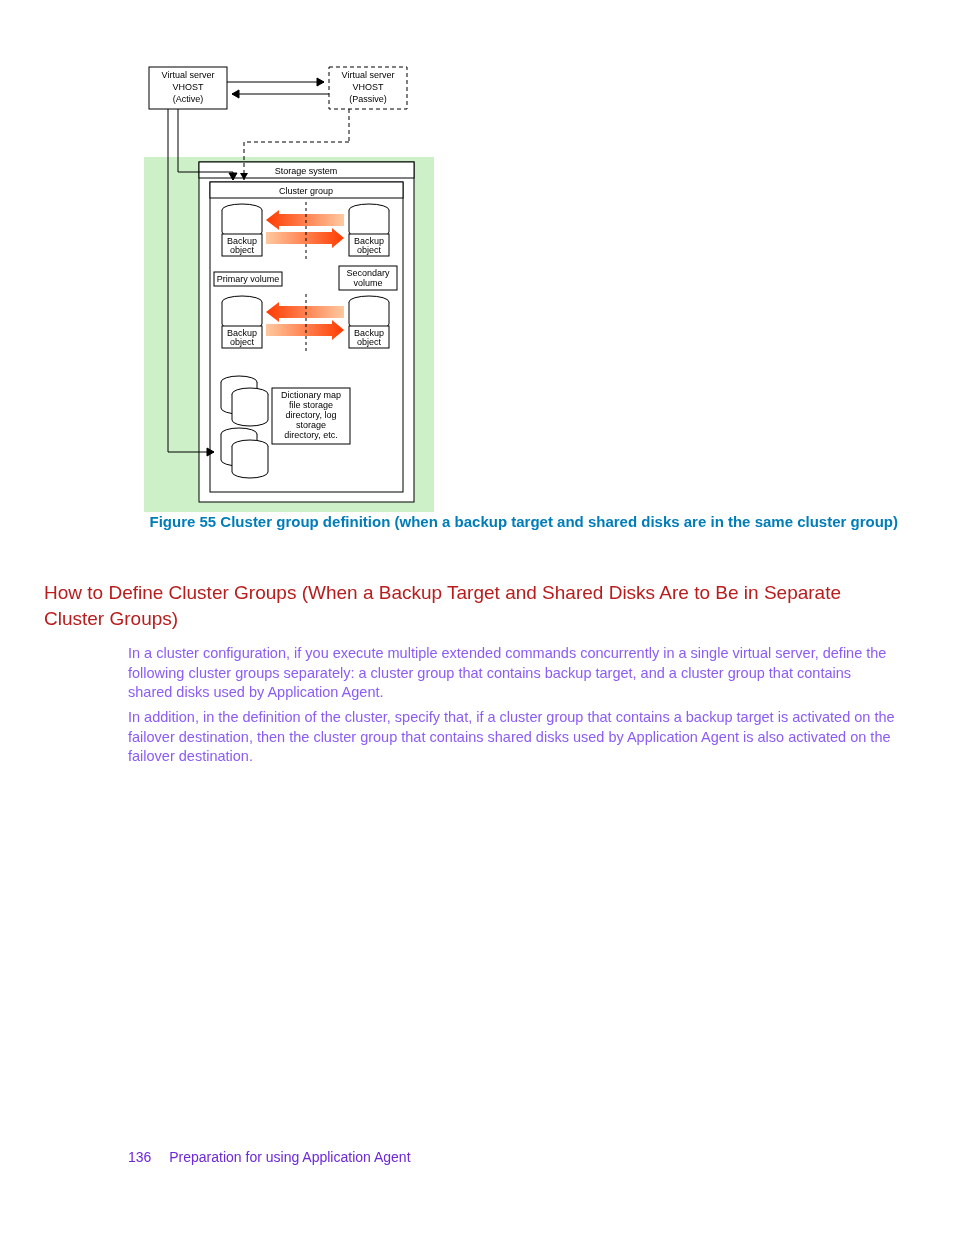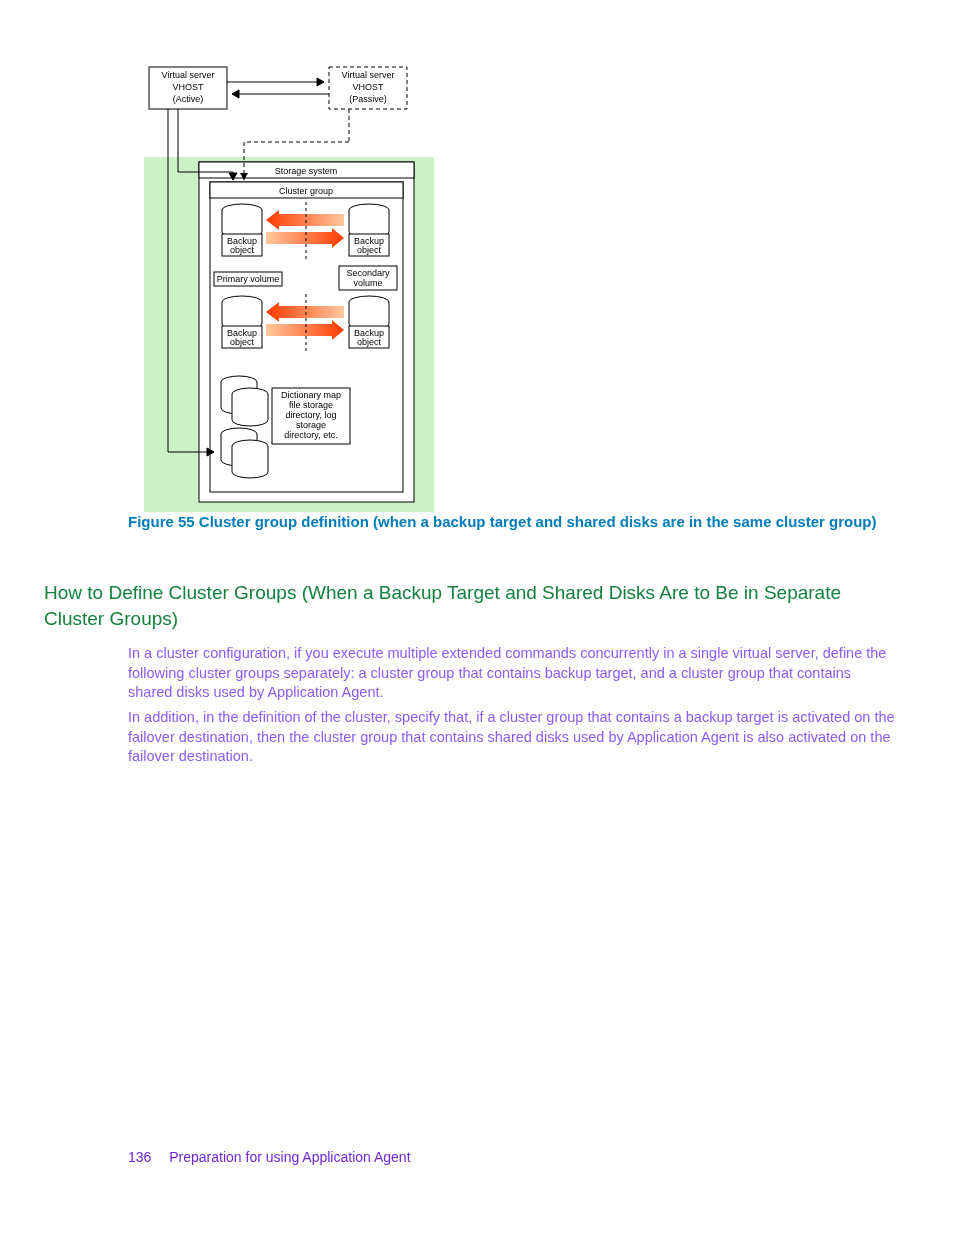--- a/index.html
+++ b/index.html
@@ -33,6 +33,7 @@
     color: #007db8;
     font-size: 15px;
     line-height: 1.35;
+    text-align: right;
   }
   .section-heading {
     position: absolute;

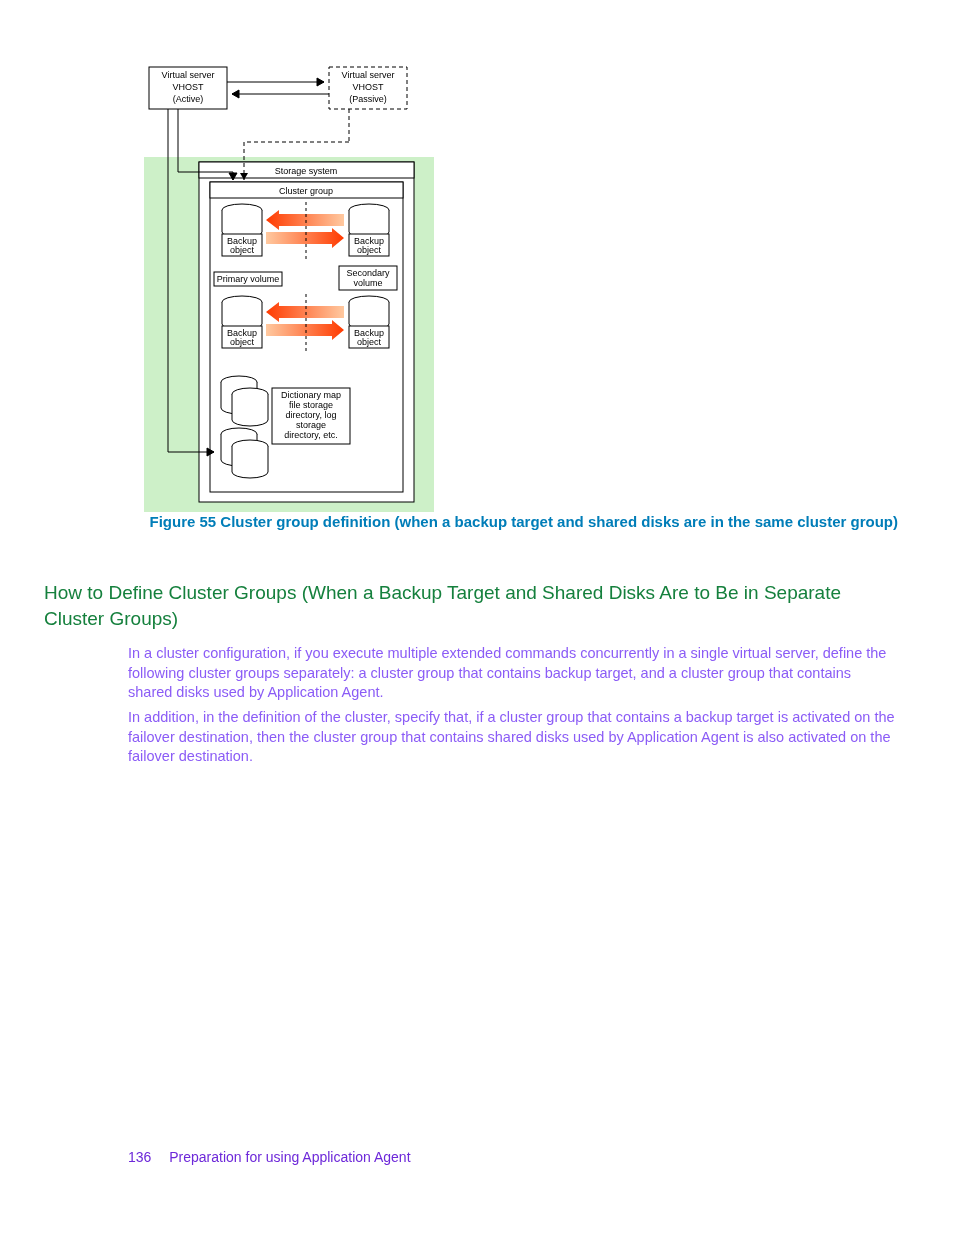--- a/index.html
+++ b/index.html
@@ -40,7 +40,7 @@
     left: 44px;
     top: 580px;
     width: 858px;
-    color: #15803d;
+    color: #b91c1c;
     font-size: 19px;
     font-weight: 400;
     font-family: "Segoe UI Light", "Segoe UI", Arial, sans-serif;

